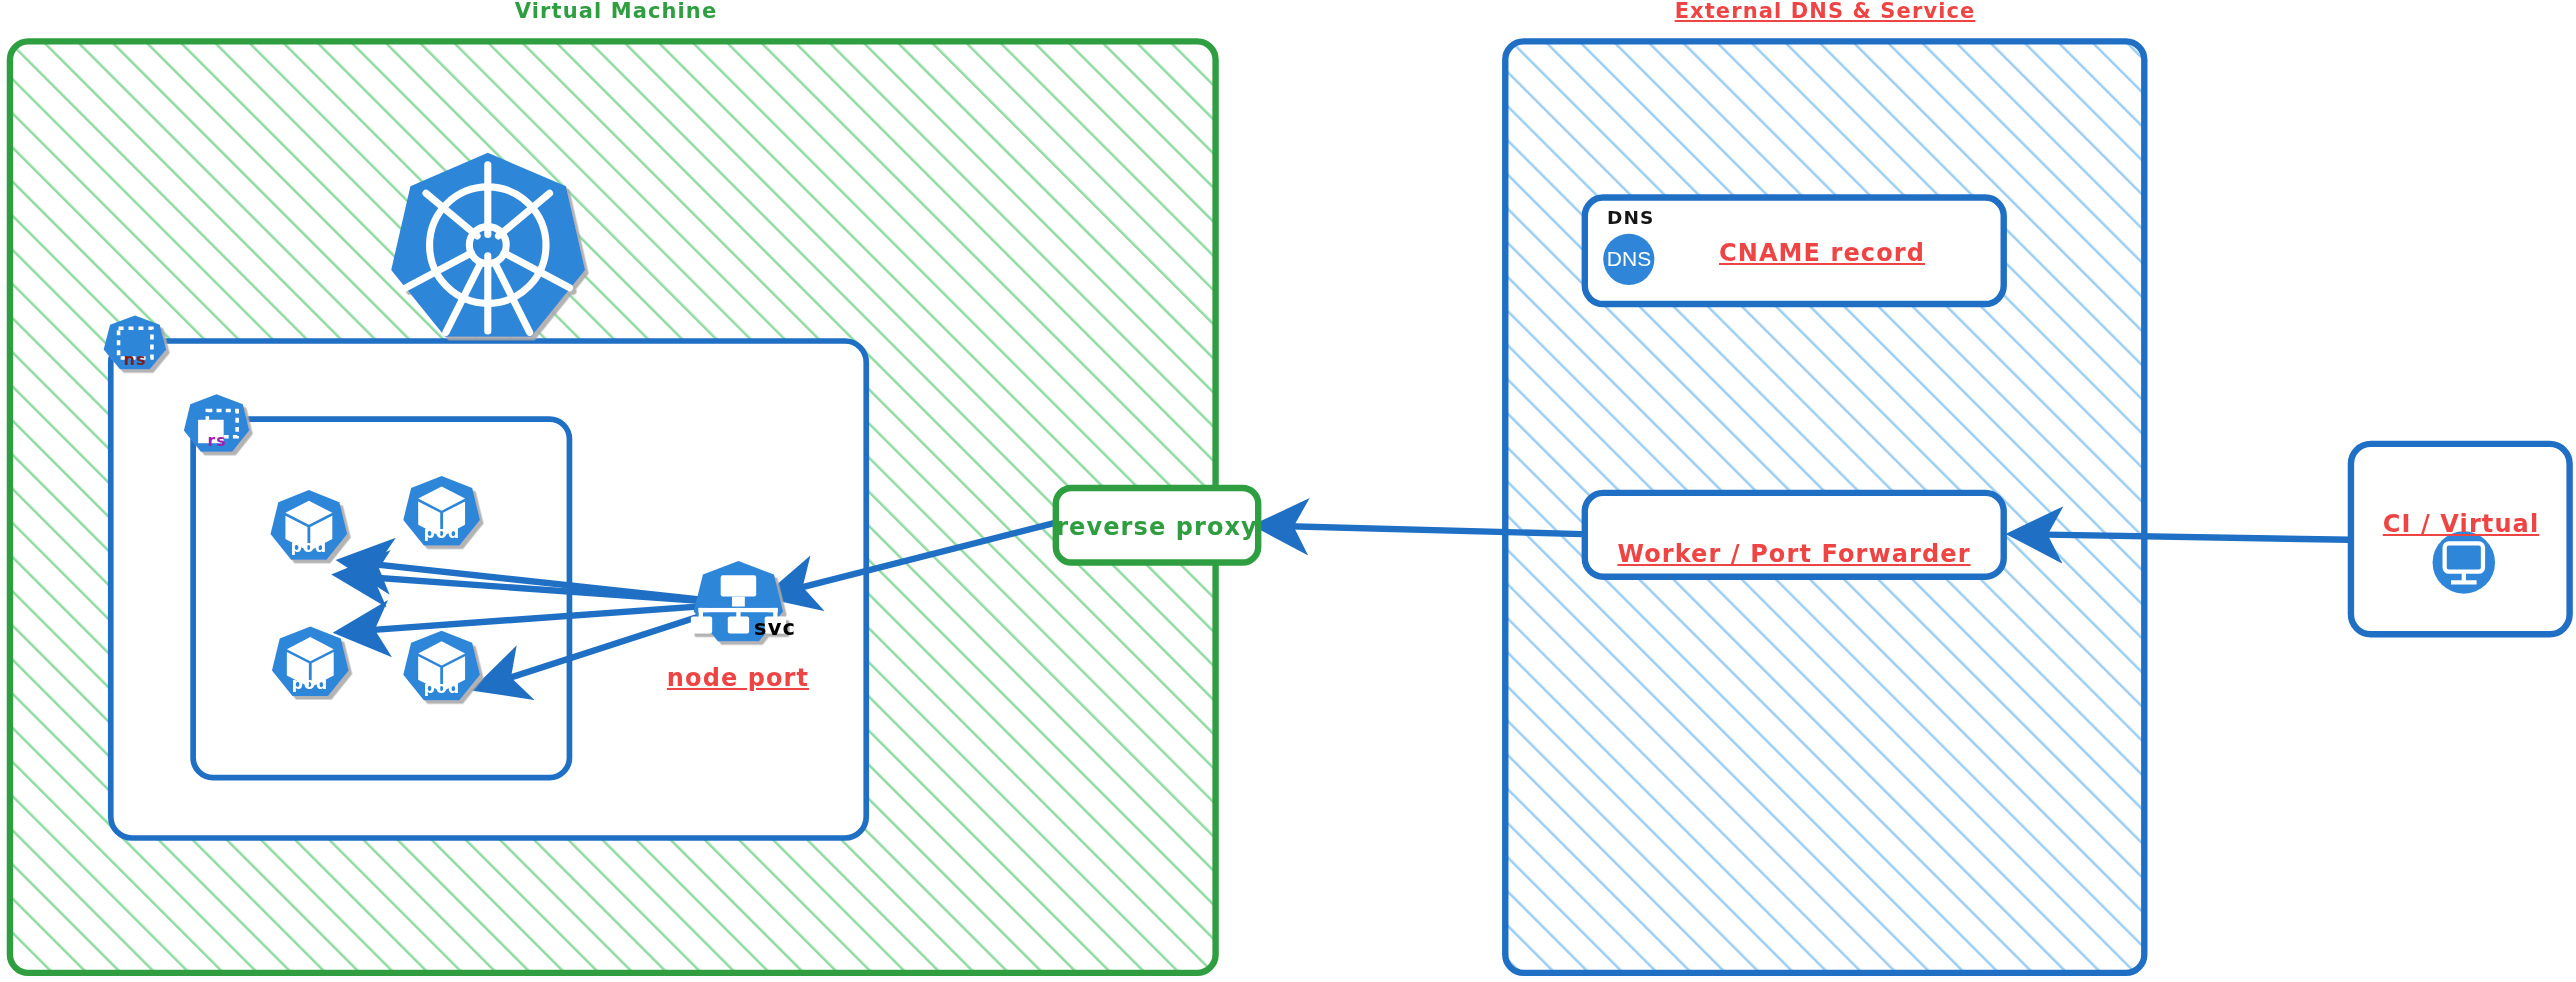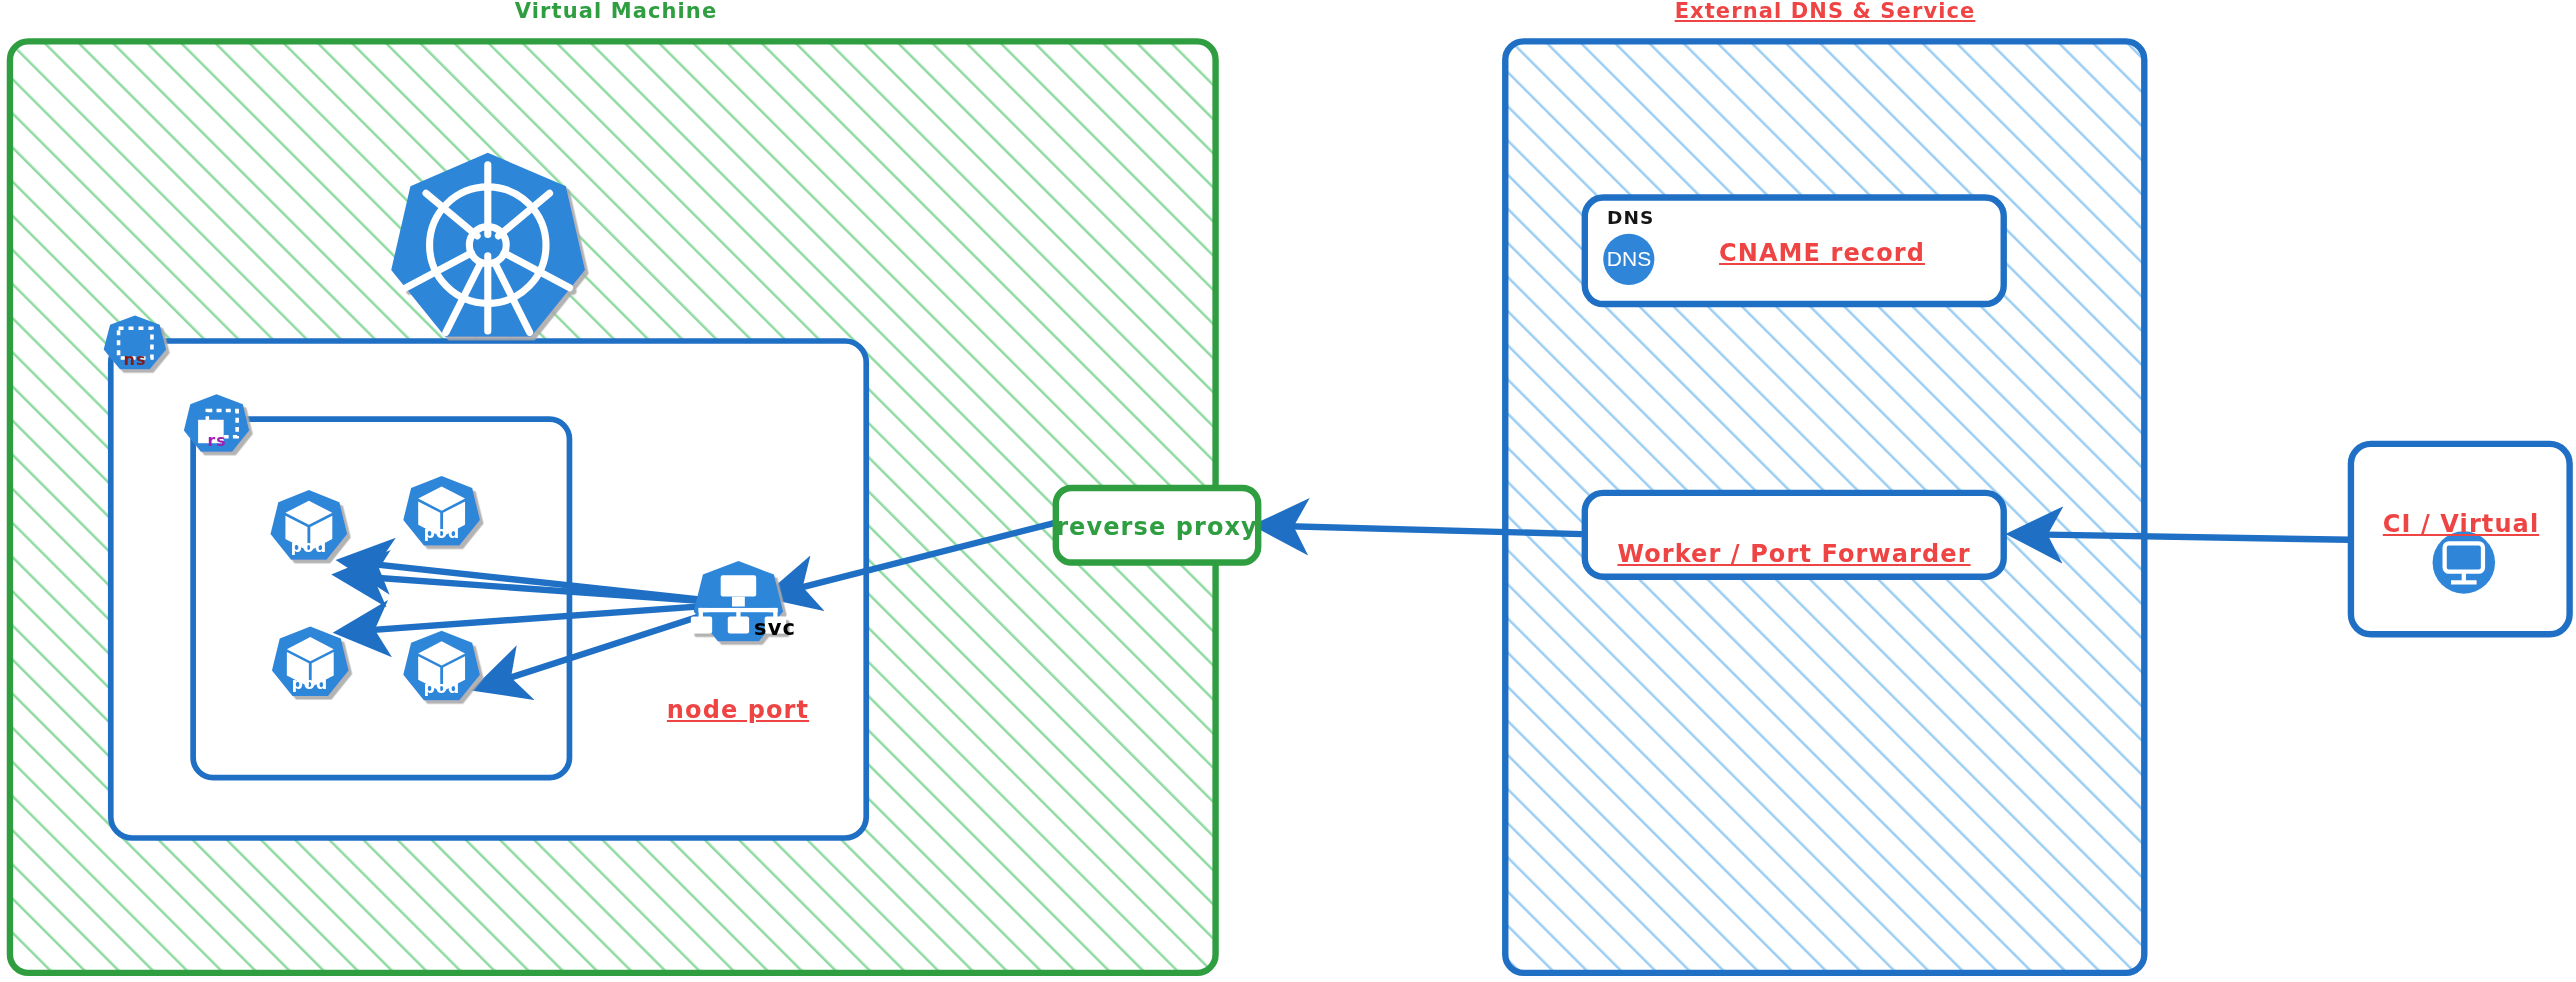--- a/index.html
+++ b/index.html
@@ -205,7 +205,7 @@
 
   <div class="txt hand" style="left:738px;top:616px;transform:translateX(-50%);font-size:21px;color:#000000;margin-left:37px;">svc</div>
 
-  <div class="txt hand node-label t-blue" style="left:738px;top:664px;transform:translateX(-50%);margin-top:32px;">node port</div>
+  <div class="txt hand node-label t-blue" style="left:738px;top:664px;transform:translateX(-50%);">node port</div>
 
   <div class="txt hand node-label t-green" style="left:1157px;top:513px;transform:translateX(-50%);">reverse proxy</div>
 

